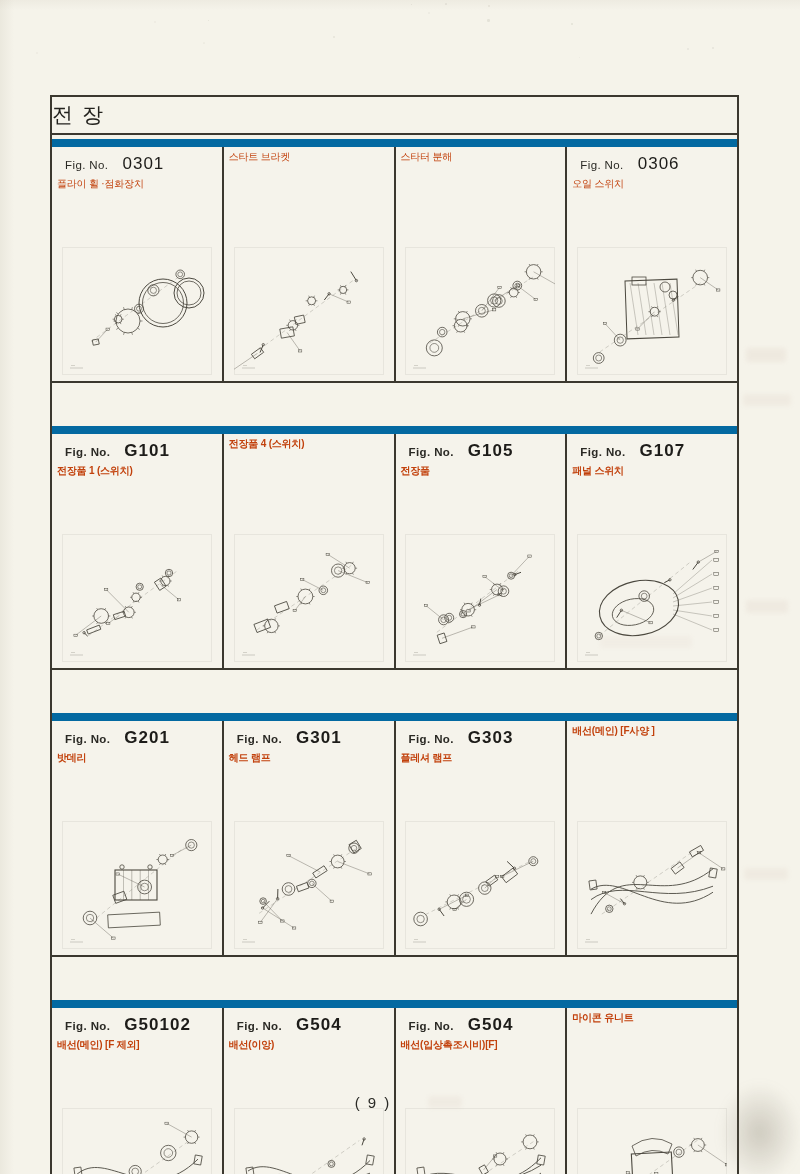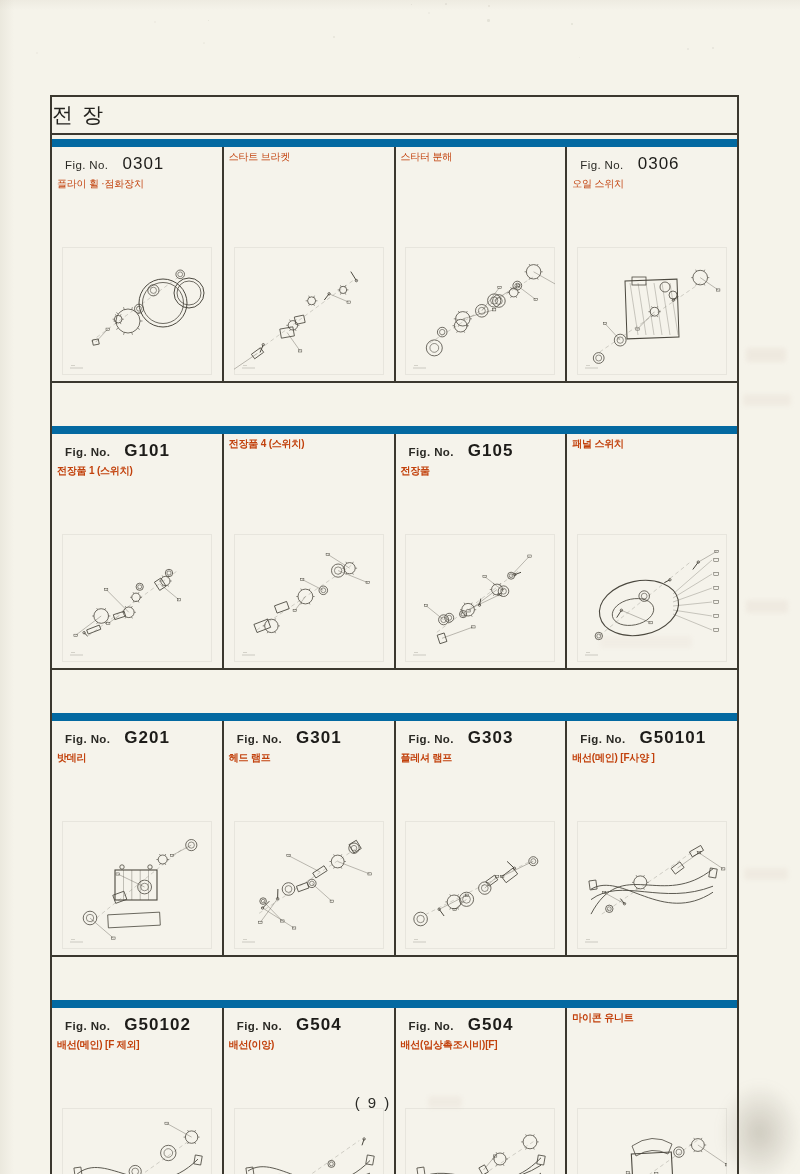--- a/index.html
+++ b/index.html
@@ -423,6 +423,9 @@
     </div>
   </div>
         <div class="cell">
+    <div class="fig-line">
+      <span class="fig-label">Fig. No.</span><span class="fig-number">G107</span>
+    </div>
     <div class="fig-title">패널 스위치</div>
     <div class="diagram">
       <svg width="150" height="128" viewBox="0 0 150 128">

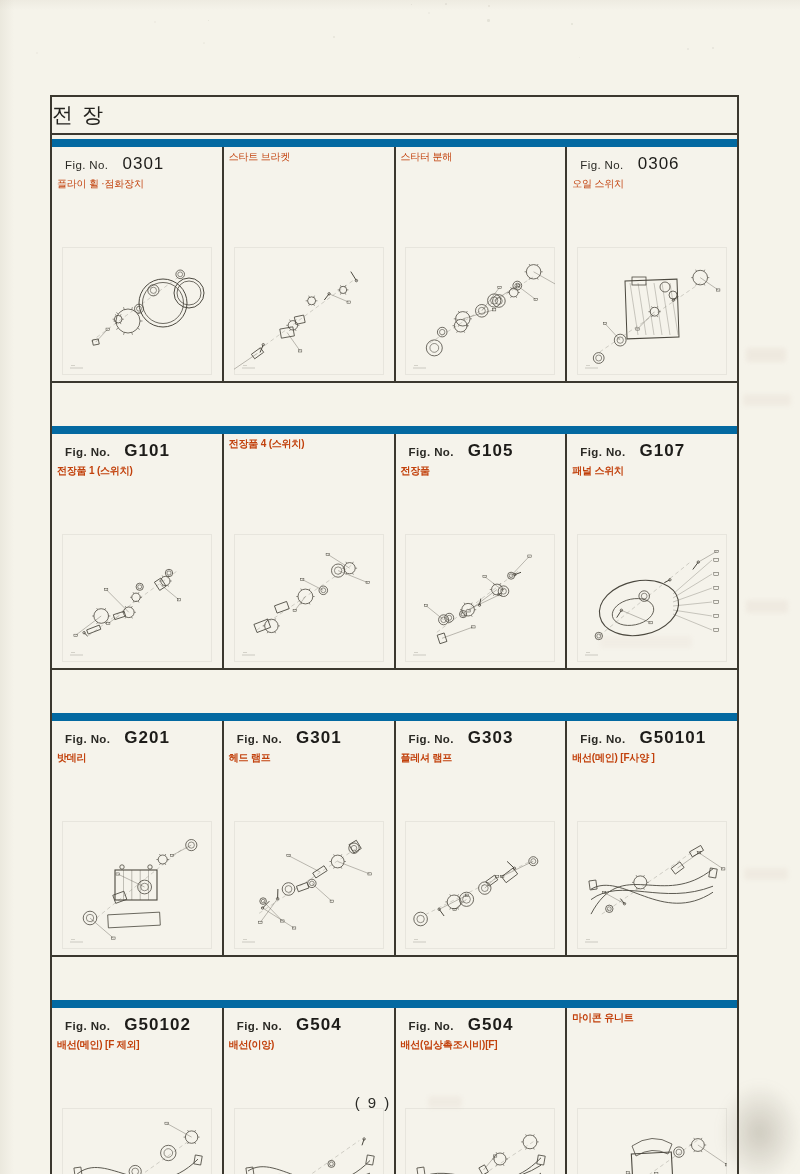--- a/index.html
+++ b/index.html
@@ -600,9 +600,6 @@
     </div>
   </div>
         <div class="cell">
-    <div class="fig-line">
-      <span class="fig-label">Fig. No.</span><span class="fig-number">G50101</span>
-    </div>
     <div class="fig-title">배선(메인) [F사양 ]</div>
     <div class="diagram">
       <svg width="150" height="128" viewBox="0 0 150 128">

